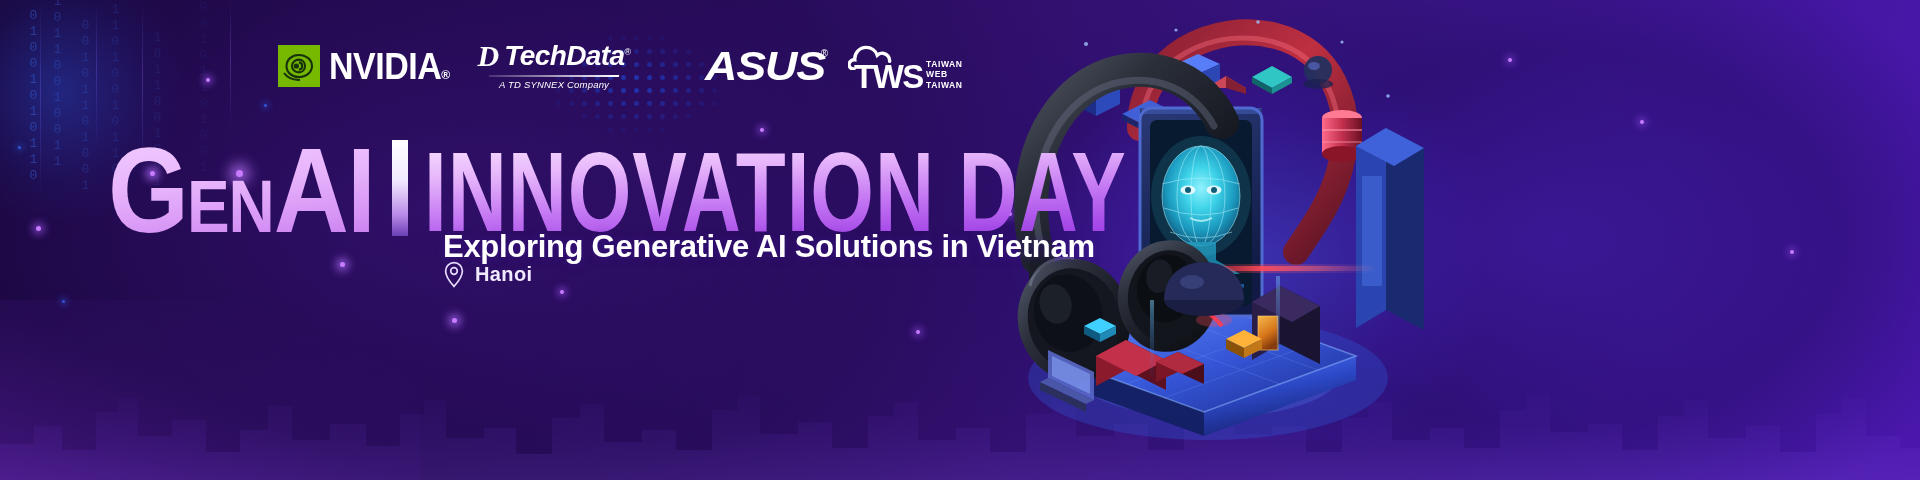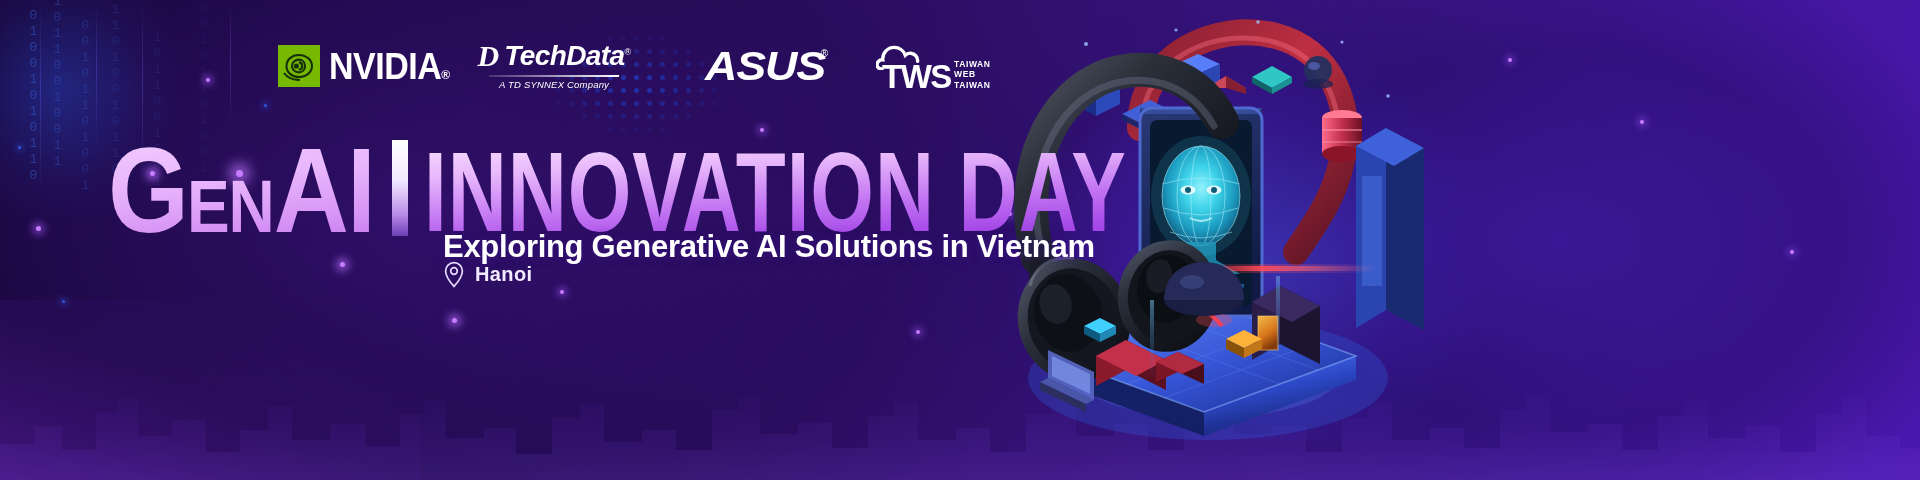--- a/index.html
+++ b/index.html
@@ -148,7 +148,7 @@
   .asus-reg { font-size:10px; font-style:normal; font-weight:normal; margin-left:9px; margin-top:2px; color:#fff; }
 
   
-  .logo-tws { margin-left:54px; display:flex; align-items:flex-end; gap:6px; position:relative; }
+  .logo-tws { margin-left:26px; display:flex; align-items:flex-end; gap:6px; position:relative; }
   .tws-mark { position:relative; width:66px; height:52px; }
   .tws-word {
     position:absolute; left:0; bottom:-1px;

